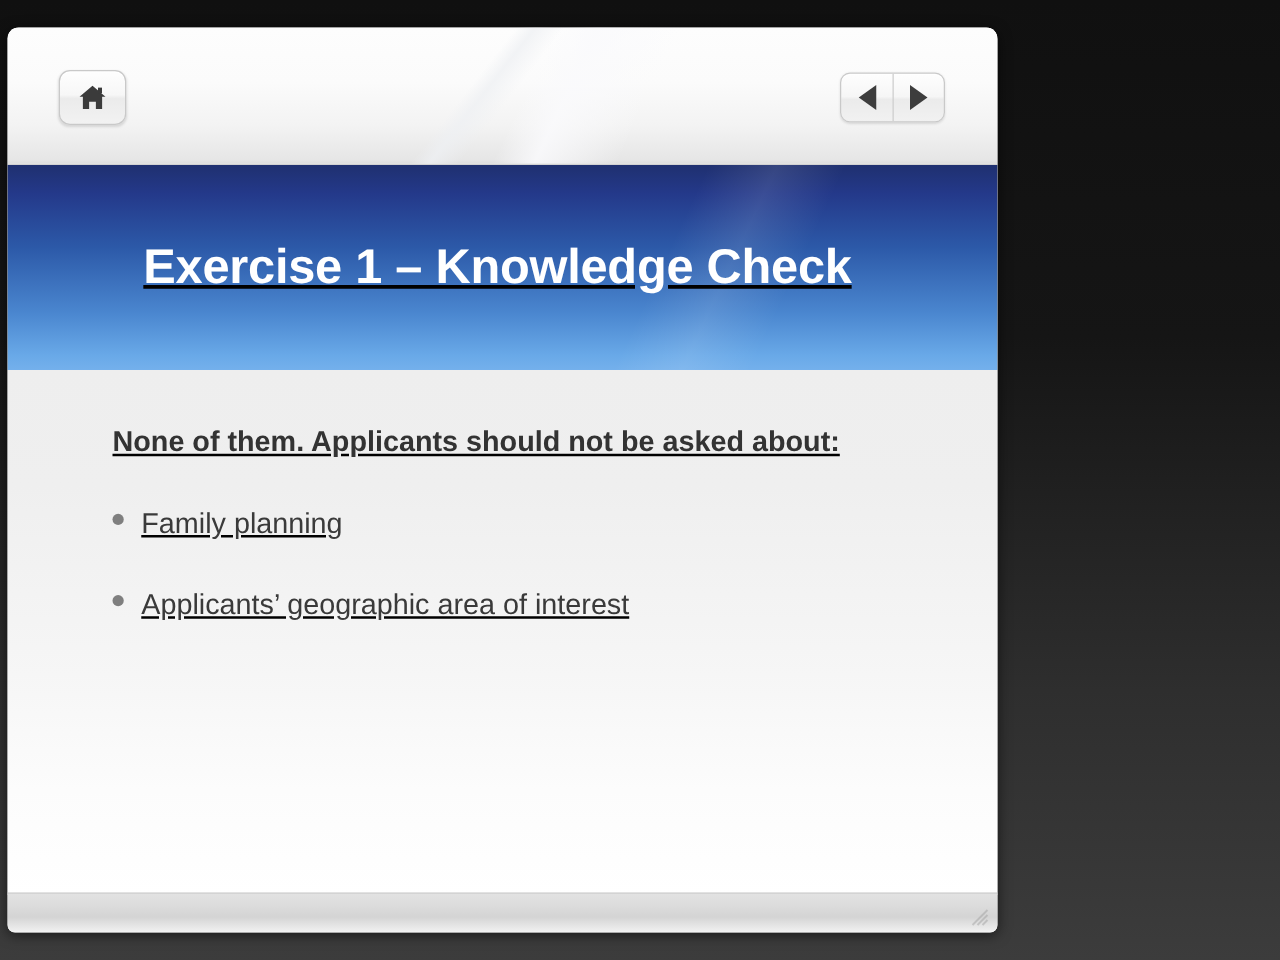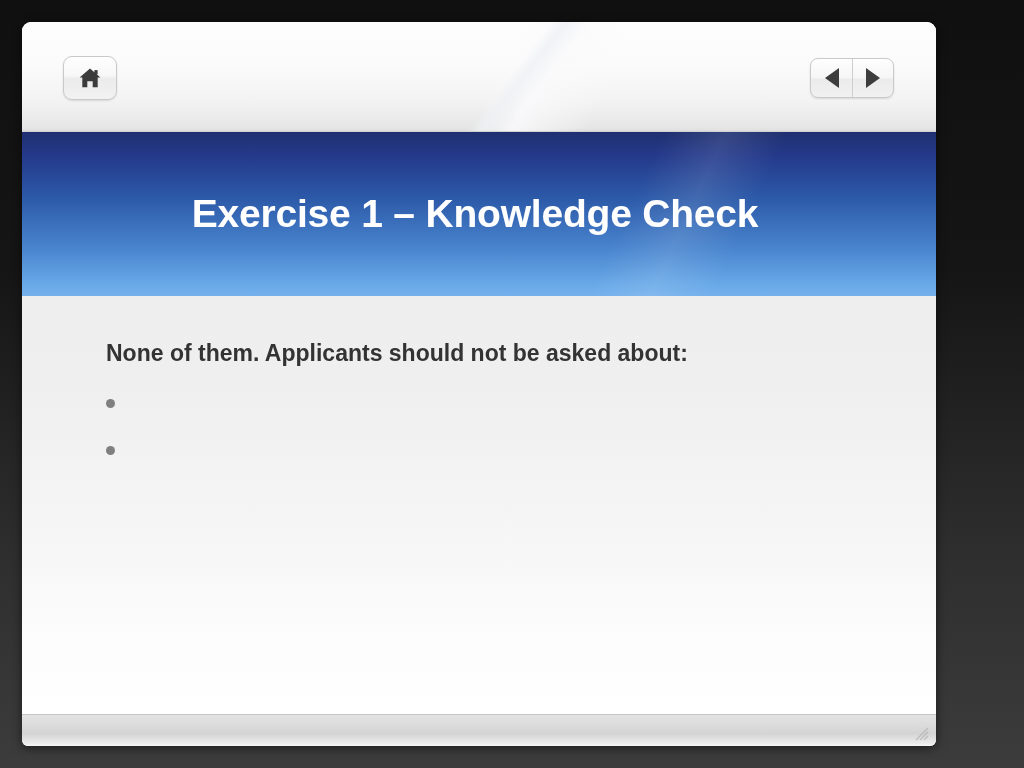--- a/index.html
+++ b/index.html
@@ -18,14 +18,15 @@
   
   .player-window {
     position: absolute;
-    left: 22px;
+    left: 6px;
     top: 22px;
-    width: 914px;
+    width: 792px;
     height: 724px;
     border-radius: 9px 9px 6px 6px;
     background: #ffffff;
     overflow: hidden;
     box-shadow: 0 2px 10px rgba(0,0,0,0.55);
+    text-decoration: underline;
   }
 
   

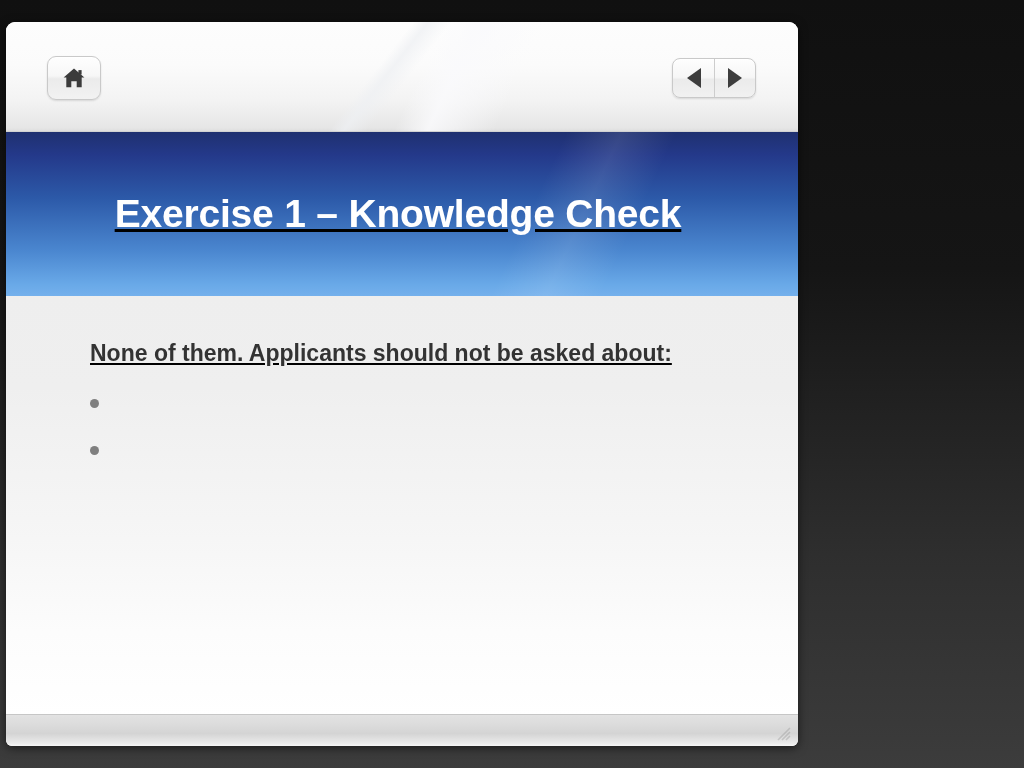--- a/index.html
+++ b/index.html
@@ -234,6 +234,7 @@
     <ul class="bullet-list">
       <li class="bullet-item">
         <span class="bullet-dot"></span>
+        <span>Family planning</span>
       </li>
       <li class="bullet-item">
         <span class="bullet-dot"></span>

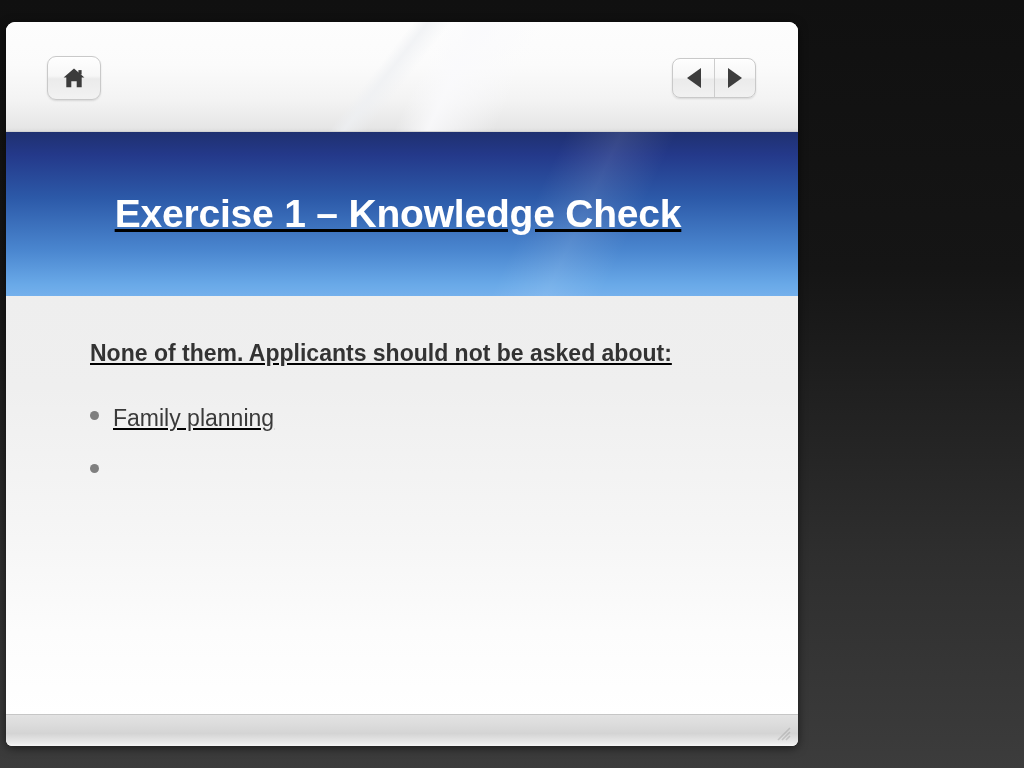--- a/index.html
+++ b/index.html
@@ -238,6 +238,7 @@
       </li>
       <li class="bullet-item">
         <span class="bullet-dot"></span>
+        <span>Applicants’ geographic area of interest</span>
       </li>
     </ul>
   </div>

